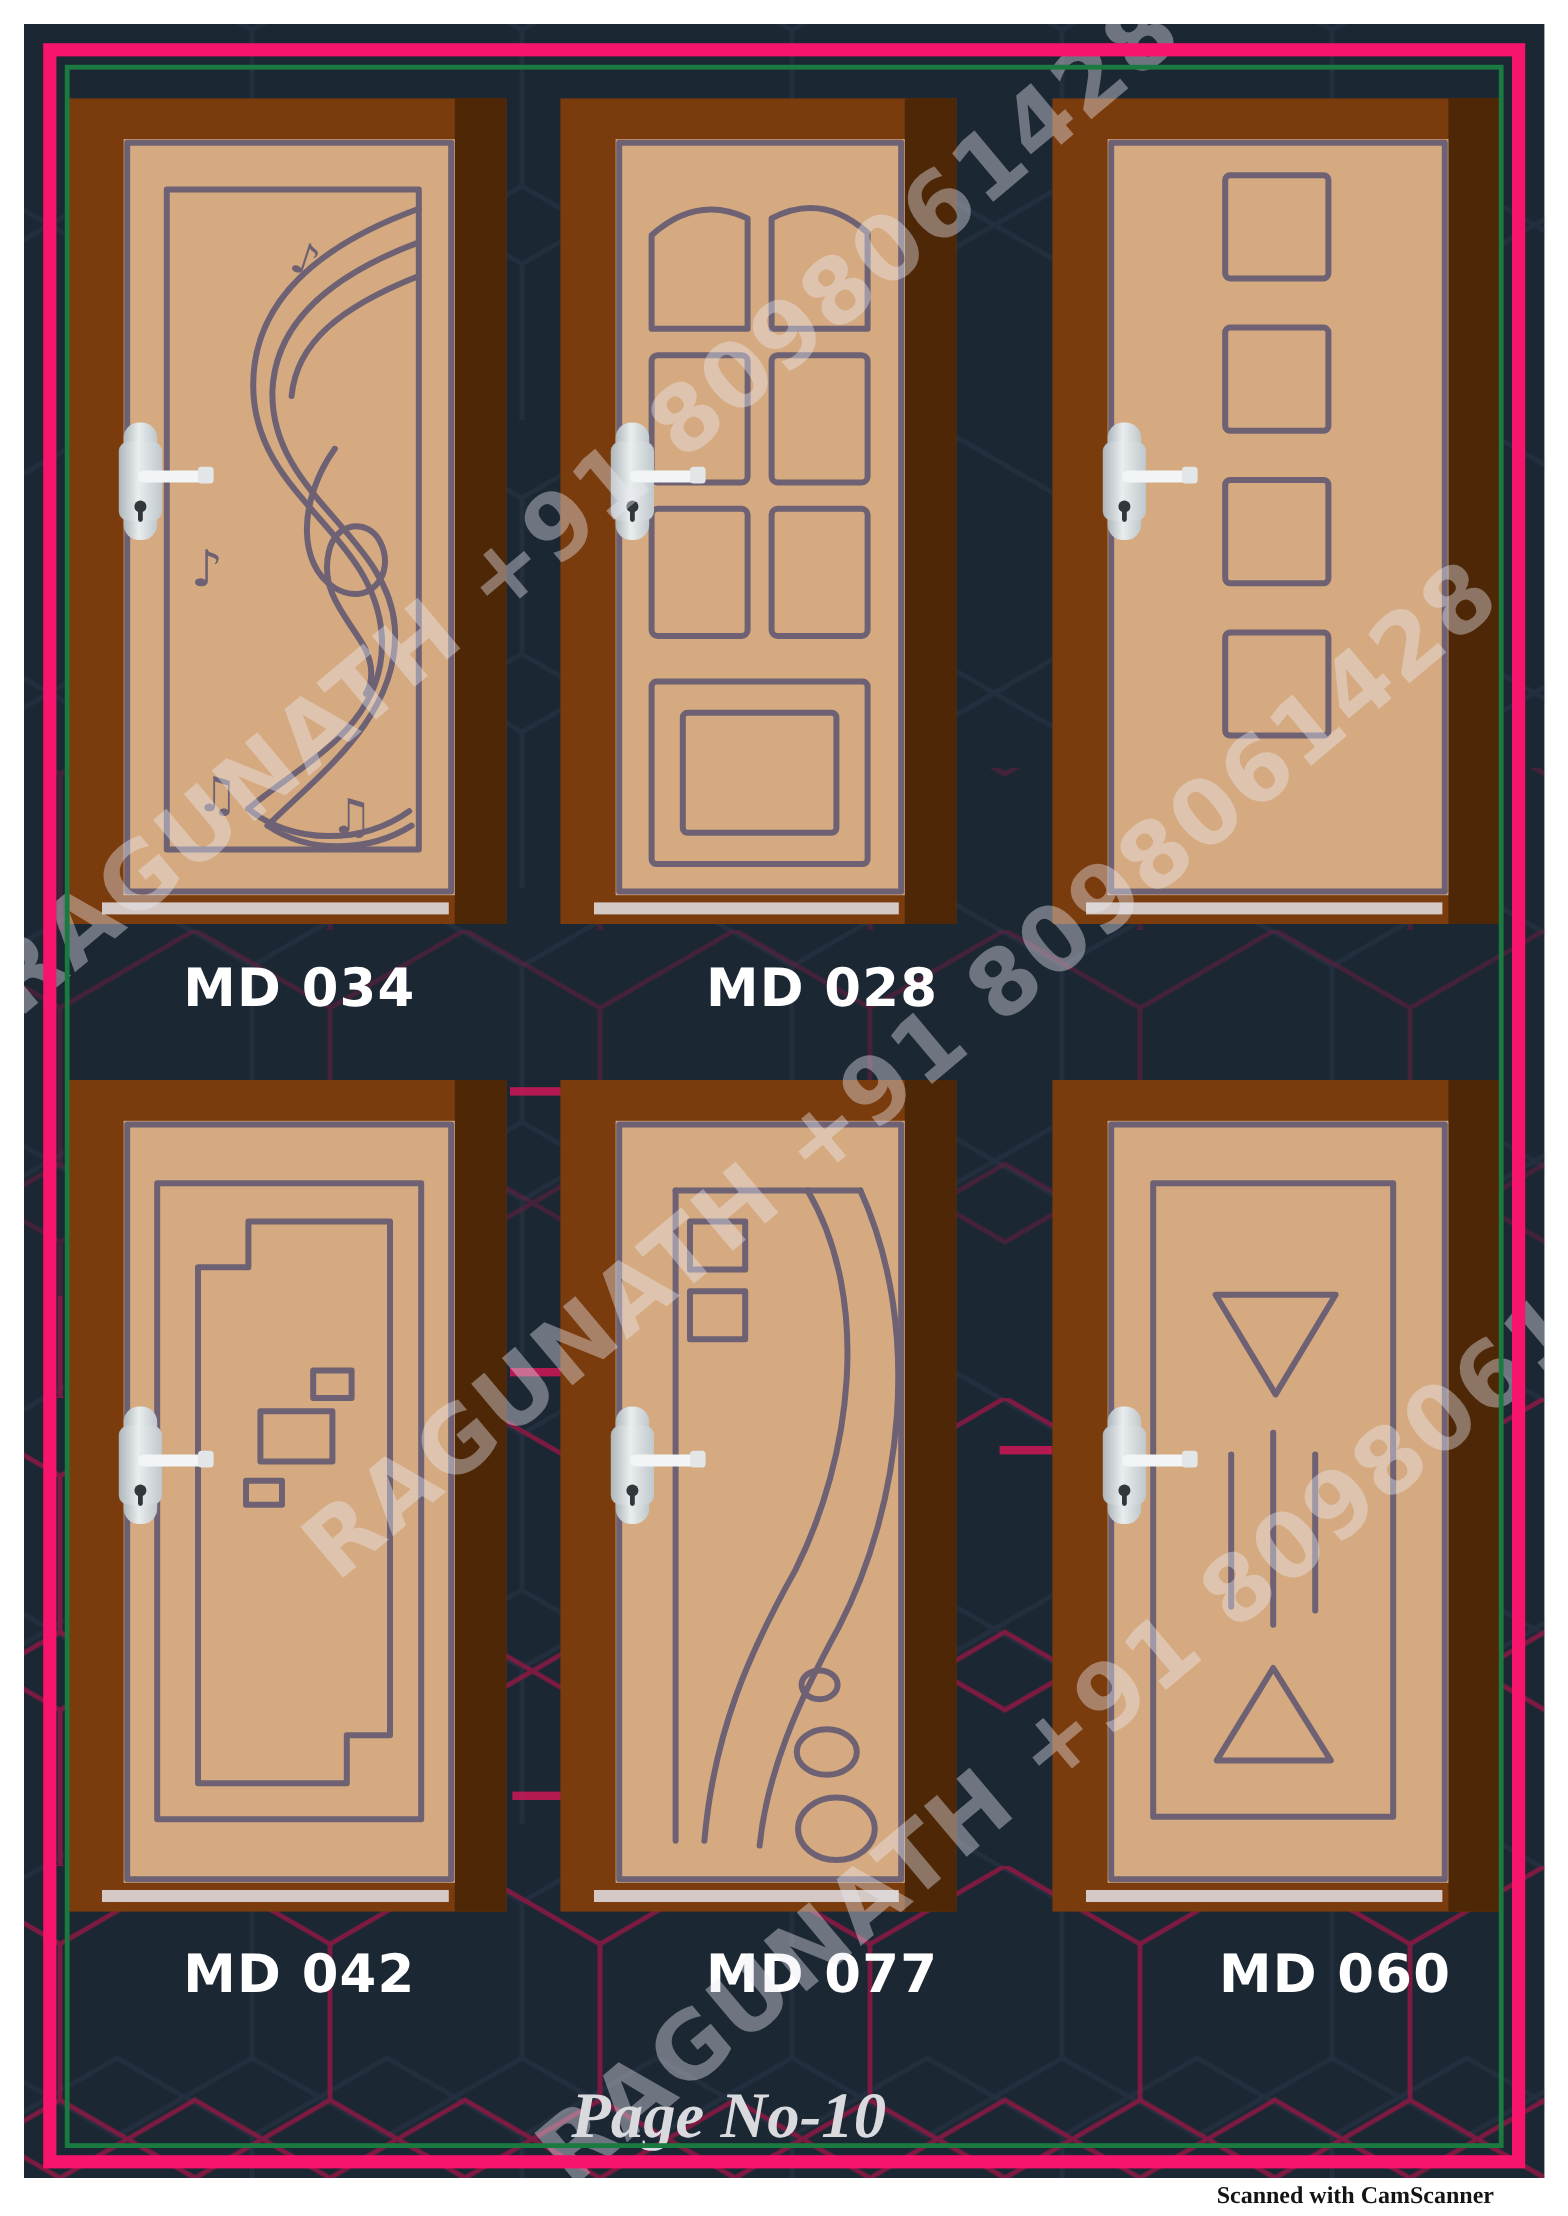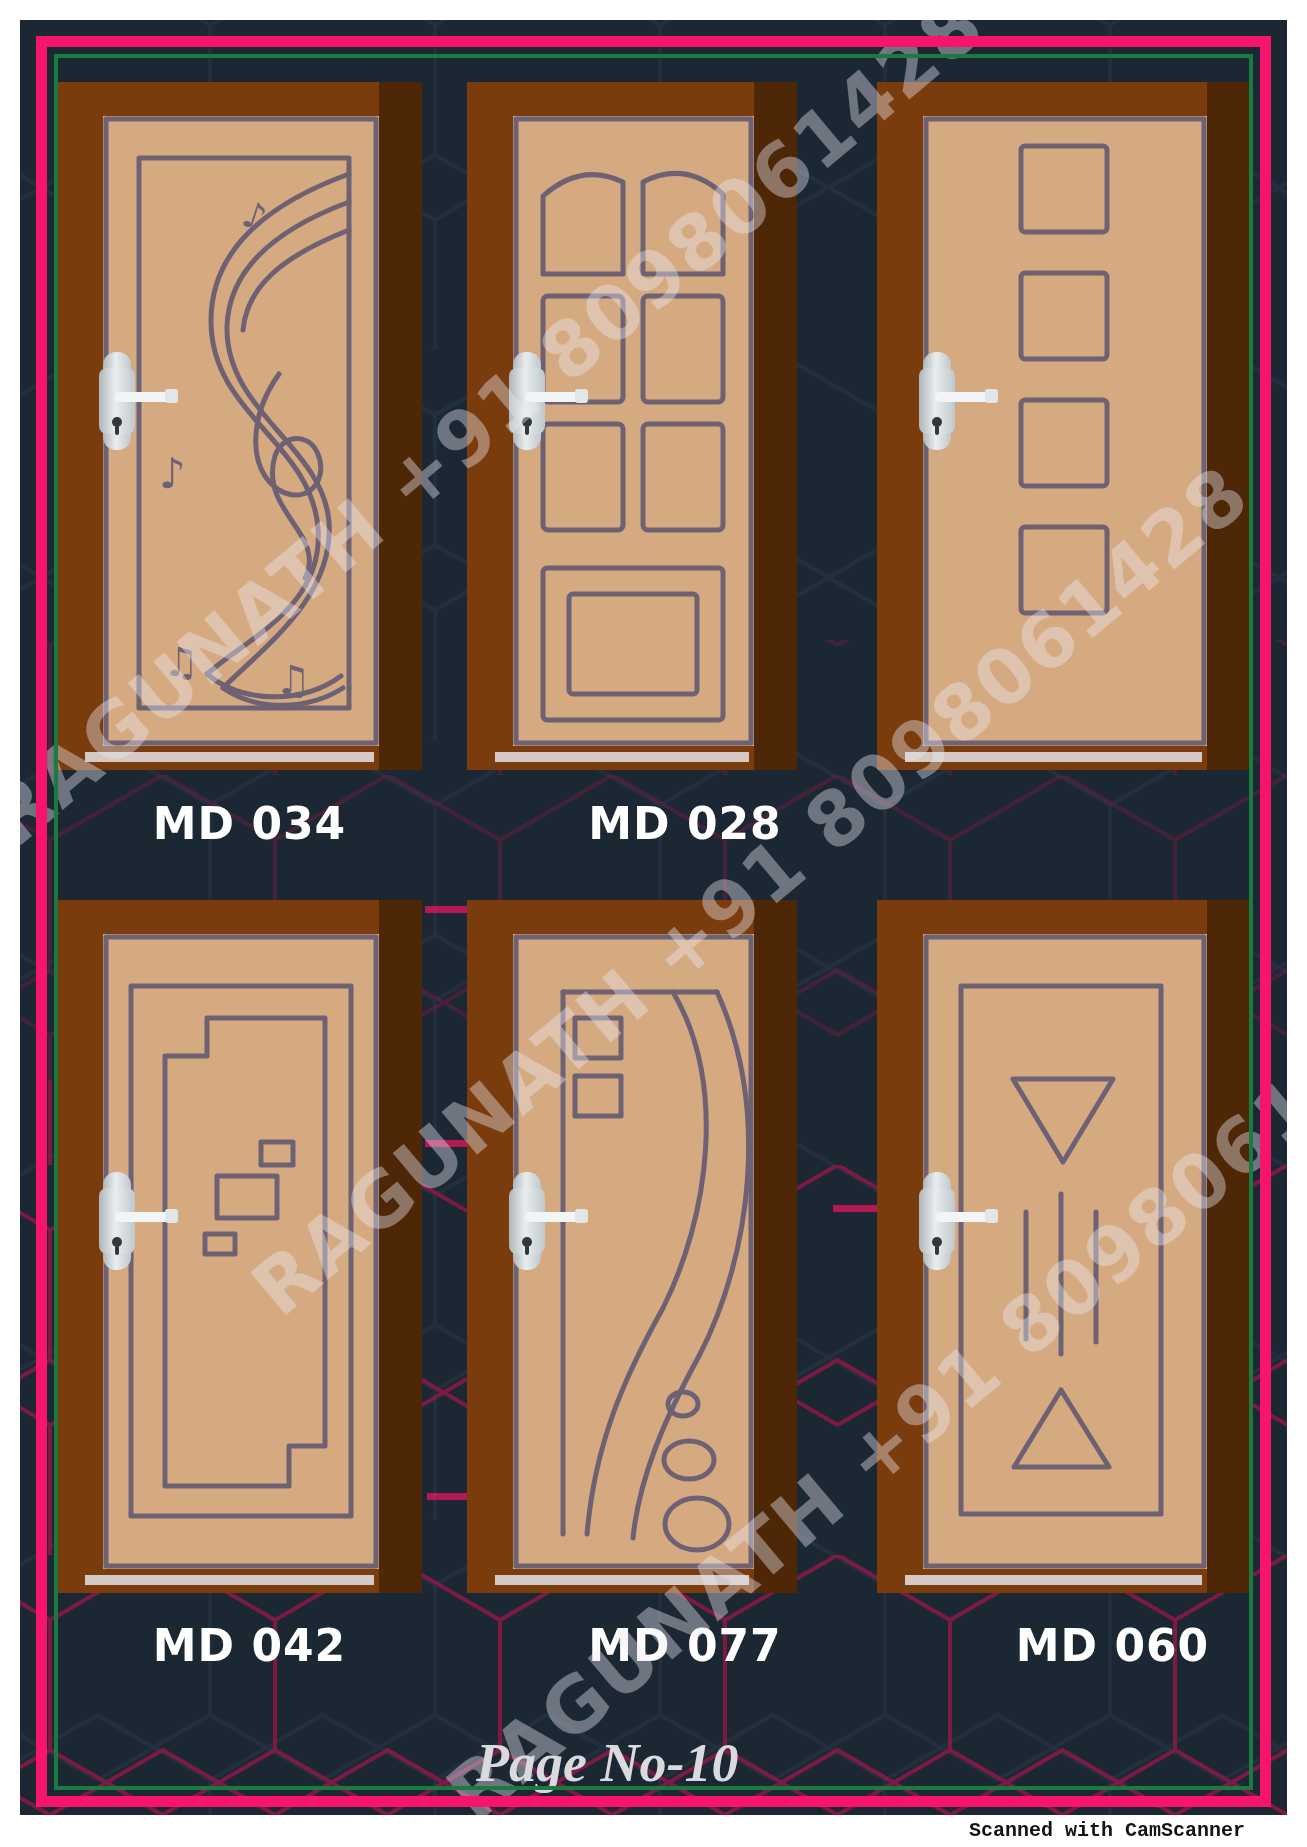--- a/index.html
+++ b/index.html
@@ -23,7 +23,7 @@
   .page-number{position:absolute;left:444px;top:1712px;width:400px;z-index:5;}
   .page-number span{display:inline-block;font-family:"Liberation Serif",serif;font-style:italic;font-weight:700;font-size:54px;color:#d9dade;border-bottom:4px solid #cdced4;padding:0 12px 4px;}
   .scan-strip{position:absolute;left:0;right:0;bottom:0;height:32px;background:#ffffff;z-index:7;}
-  .scan-note{position:absolute;right:62px;top:4px;font-family:Liberation Mono, monospace;font-size:20px;font-weight:600;color:#141414;}
+  .scan-note{position:absolute;right:62px;top:4px;font-family:Liberation Serif, serif;font-size:20px;font-weight:600;color:#141414;}
 </style>
 </head>
 <body>

